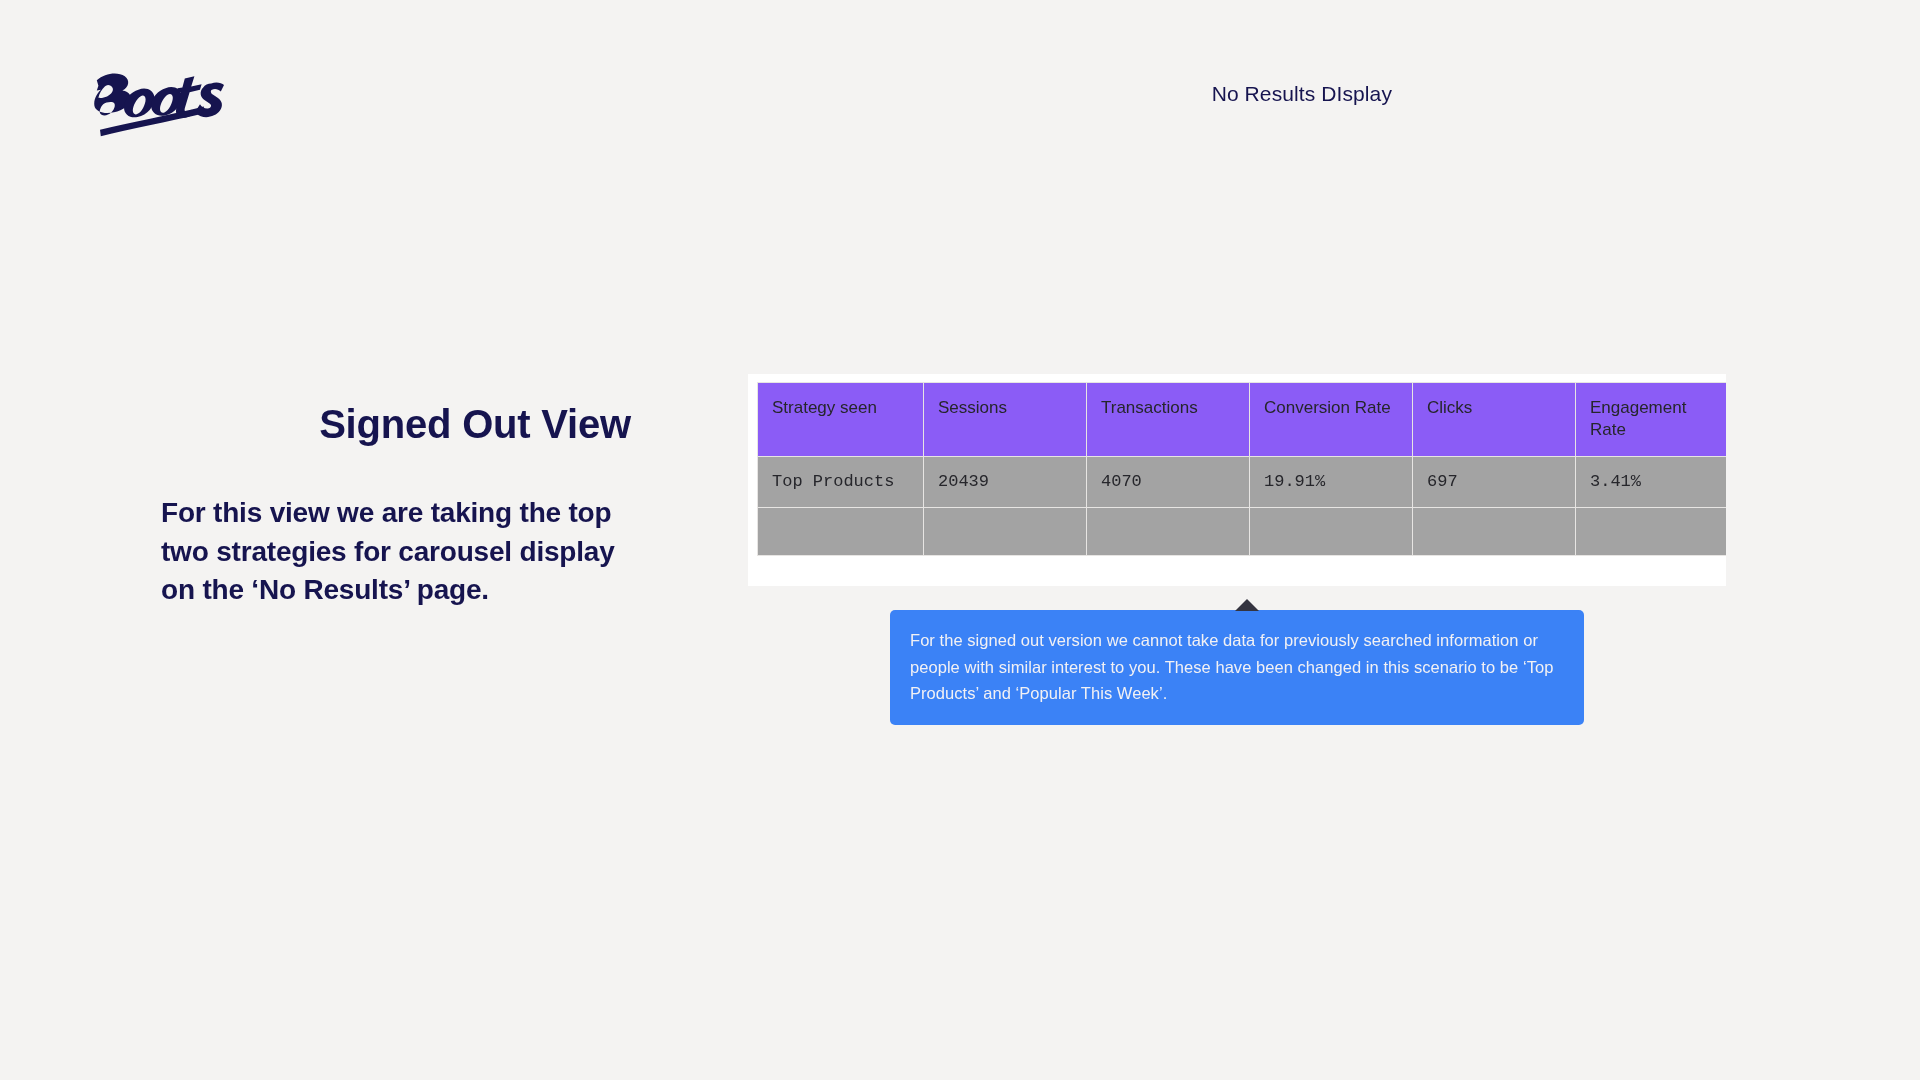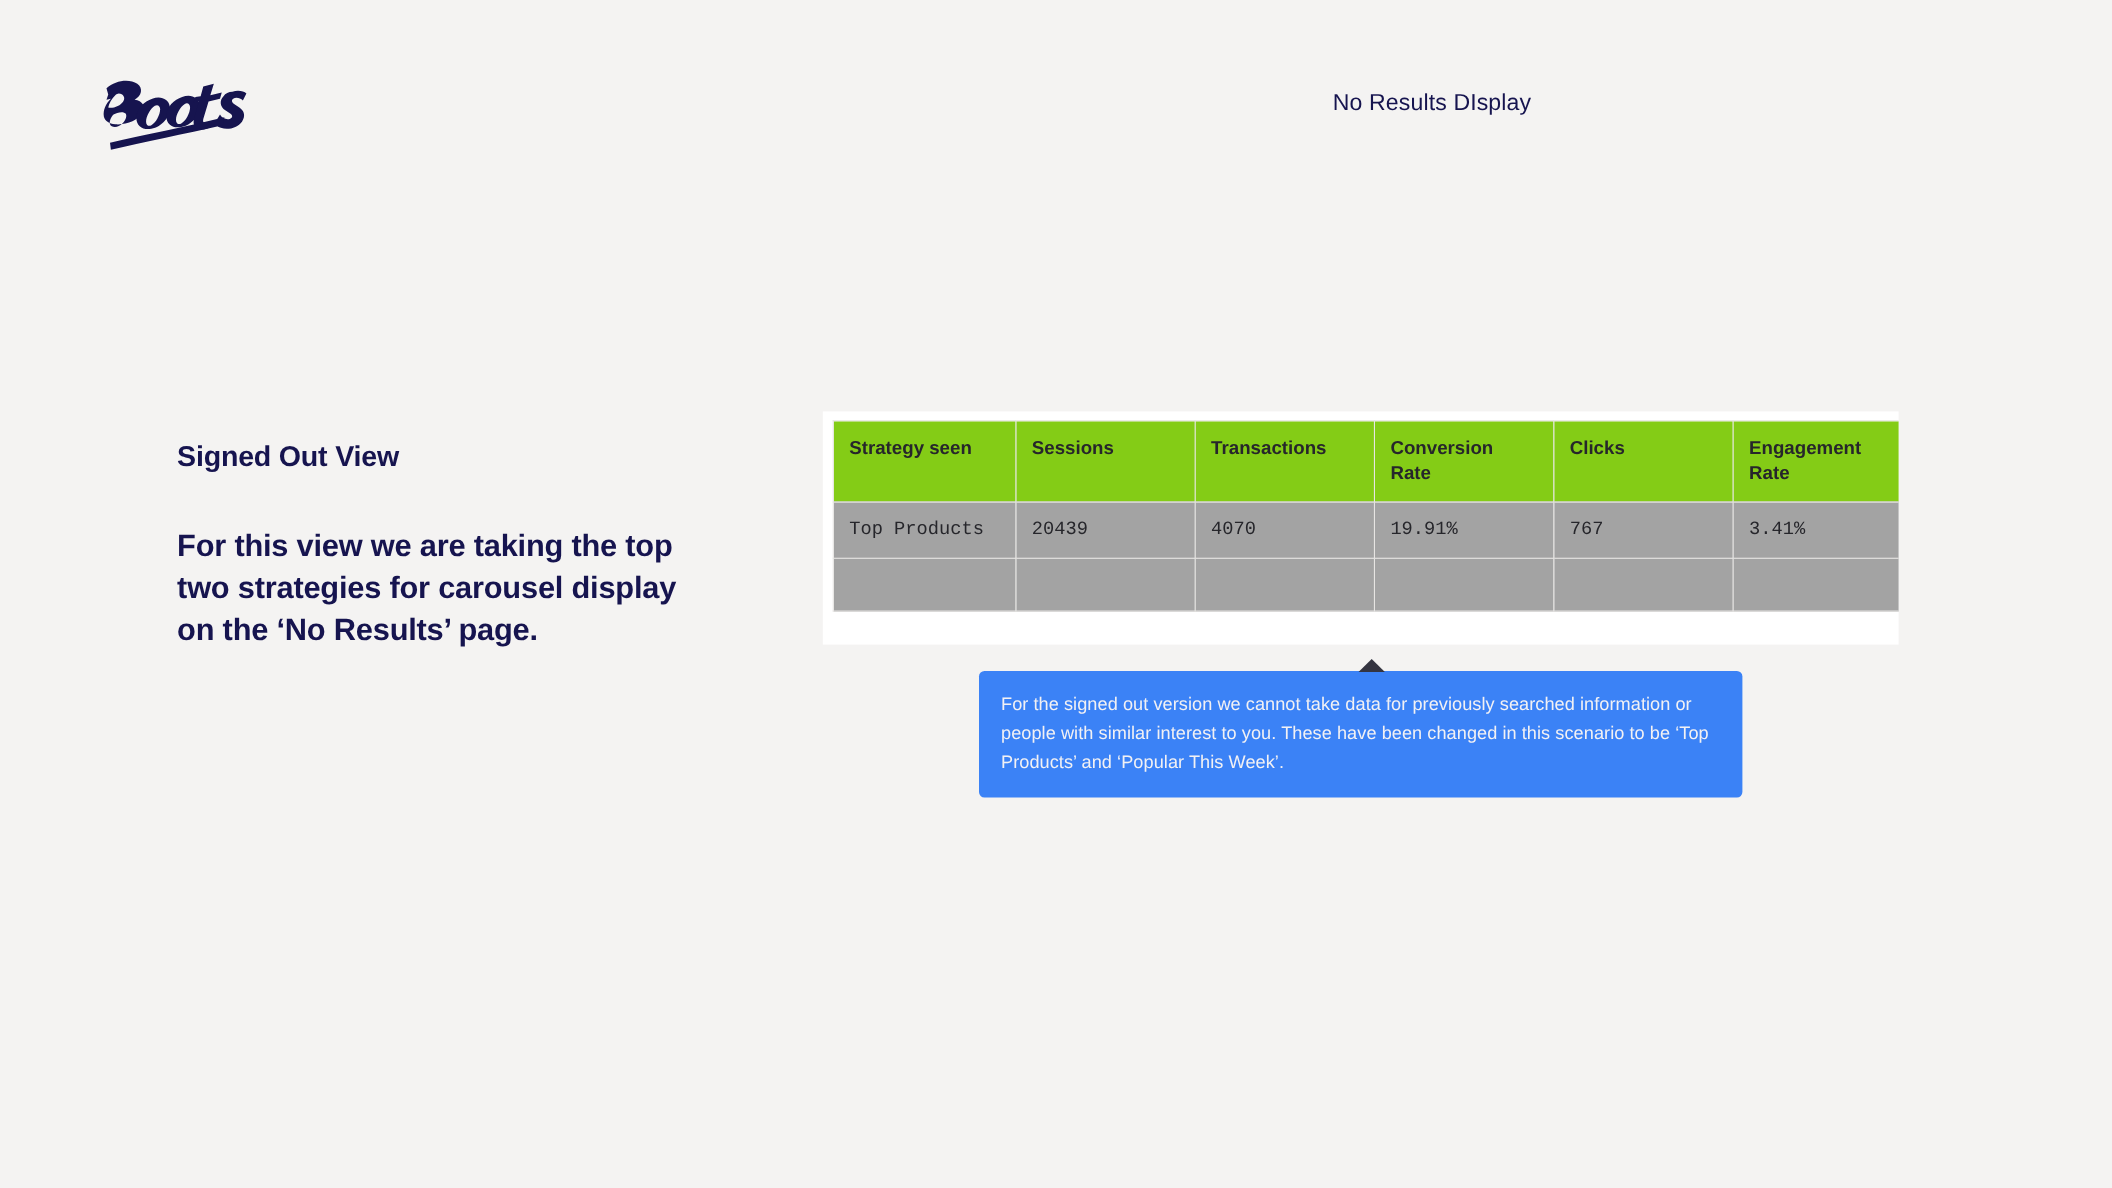--- a/index.html
+++ b/index.html
@@ -47,11 +47,12 @@
     width: 470px;
   }
   .copy-title {
-    font-size: 26px;
+    font-size: 40px;
     font-weight: bold;
     color: #16144f;
     letter-spacing: -0.2px;
     line-height: 1.2;
+    text-align: right;
   }
   .copy-body {
     margin-top: 46px;

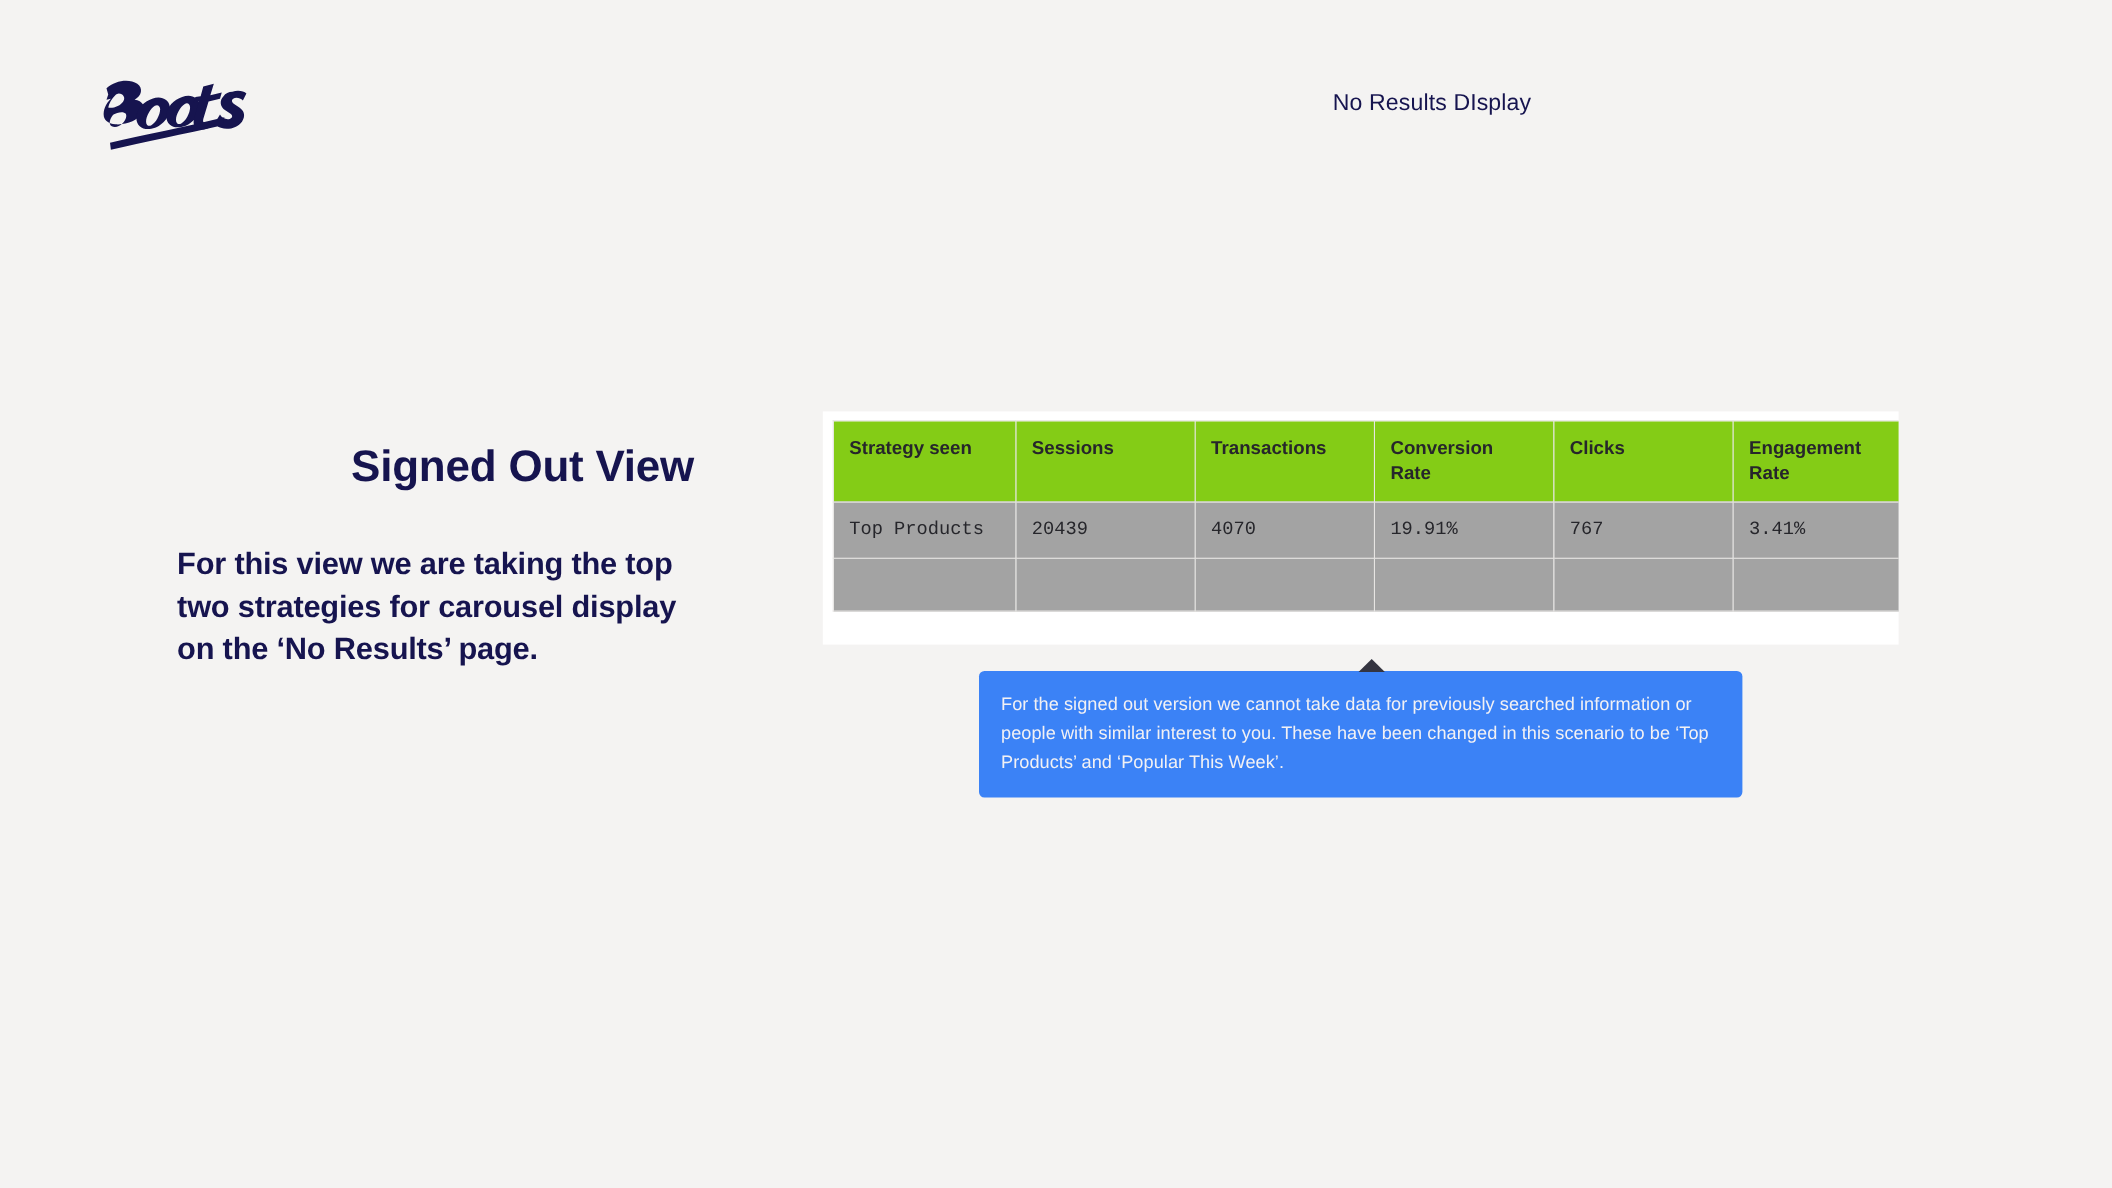--- a/index.html
+++ b/index.html
@@ -89,9 +89,9 @@
     line-height: 1.32;
   }
   table.metrics th {
-    background: #84cc16;
+    background: #8b5cf6;
     color: #26262b;
-    font-weight: bold;
+    font-weight: normal;
     height: 64px;
   }
   table.metrics td {

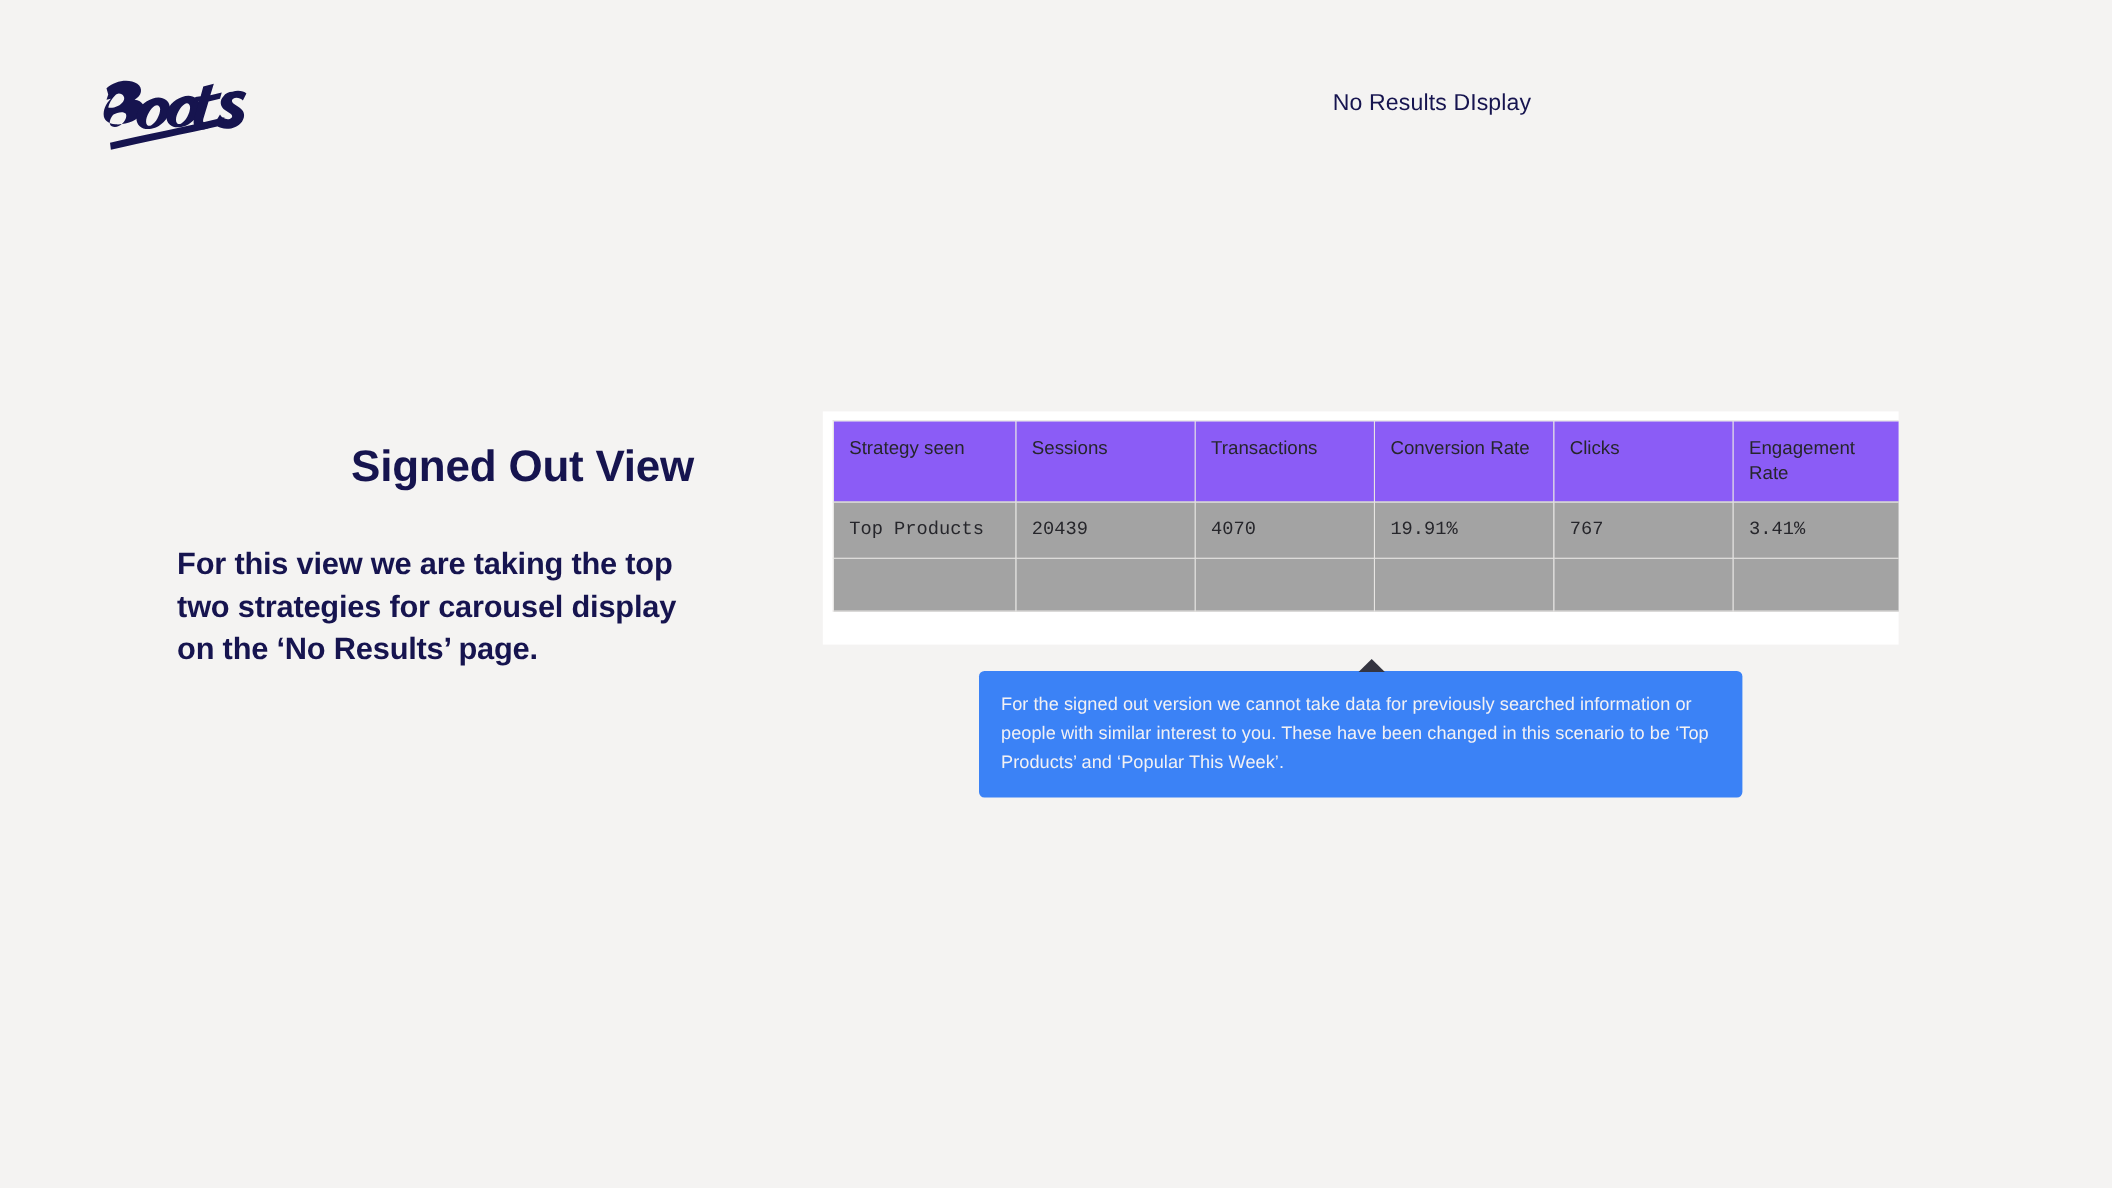--- a/index.html
+++ b/index.html
@@ -181,7 +181,7 @@
         <td>20439</td>
         <td>4070</td>
         <td>19.91%</td>
-        <td>767</td>
+        <td>697</td>
         <td>3.41%</td>
       </tr>
       <tr>

